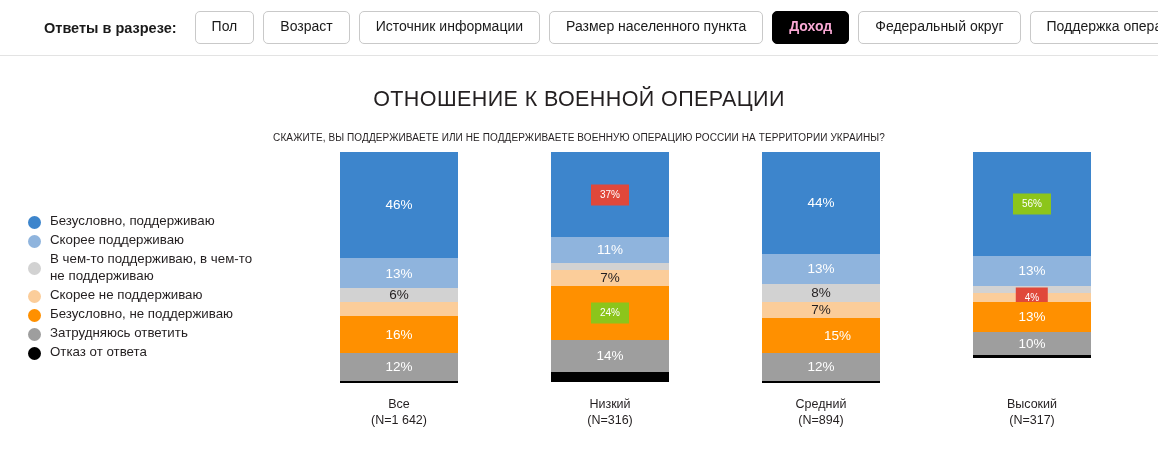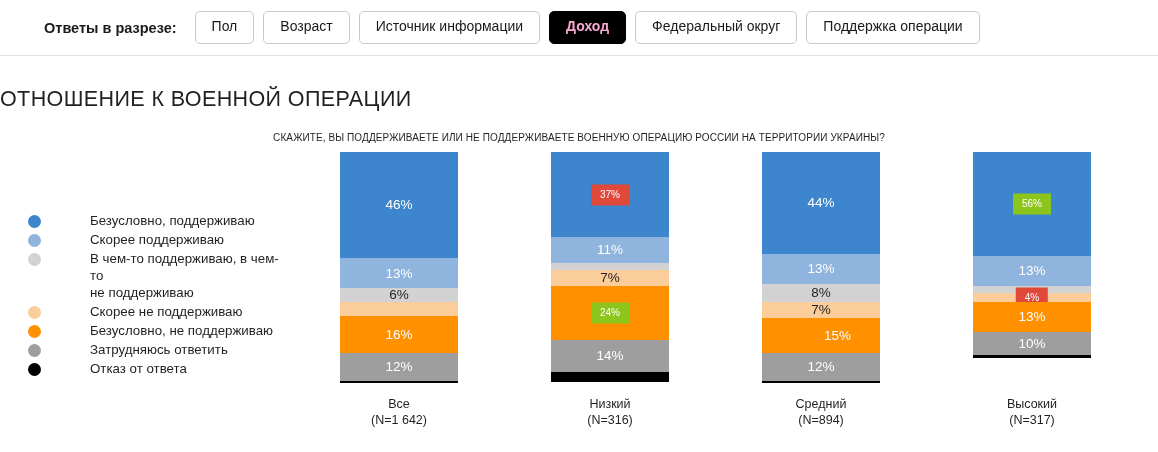--- a/index.html
+++ b/index.html
@@ -165,6 +165,7 @@
       <button class="chip">Пол</button>
       <button class="chip">Возраст</button>
       <button class="chip">Источник информации</button>
+      <button class="chip">Размер населенного пункта</button>
       <button class="chip active">Доход</button>
       <button class="chip">Федеральный округ</button>
       <button class="chip">Поддержка операции</button>

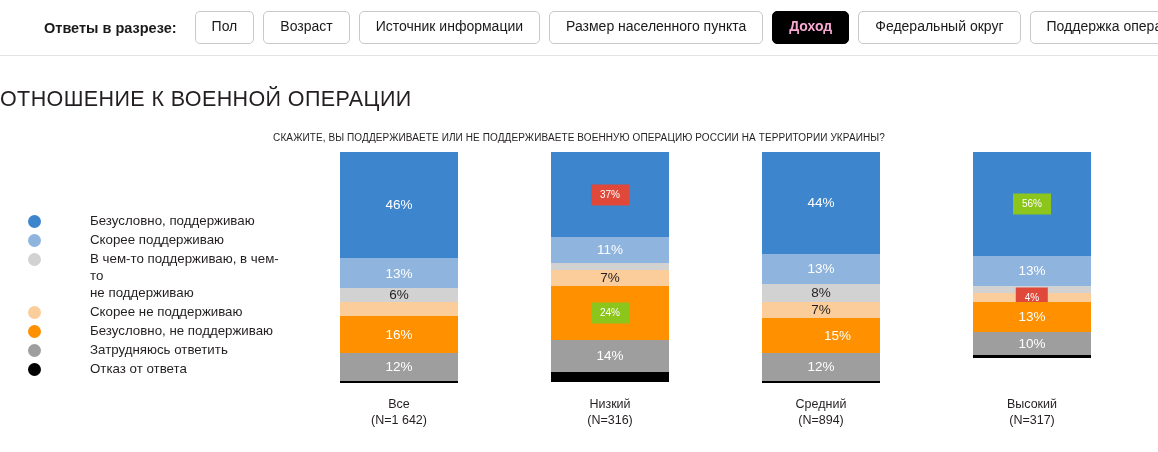--- a/index.html
+++ b/index.html
@@ -58,7 +58,7 @@
 
   
   #chart-title {
-    text-align: left;
+    text-align: center;
     font-size: 21.5px;
     letter-spacing: 0.4px;
     color: #231f20;

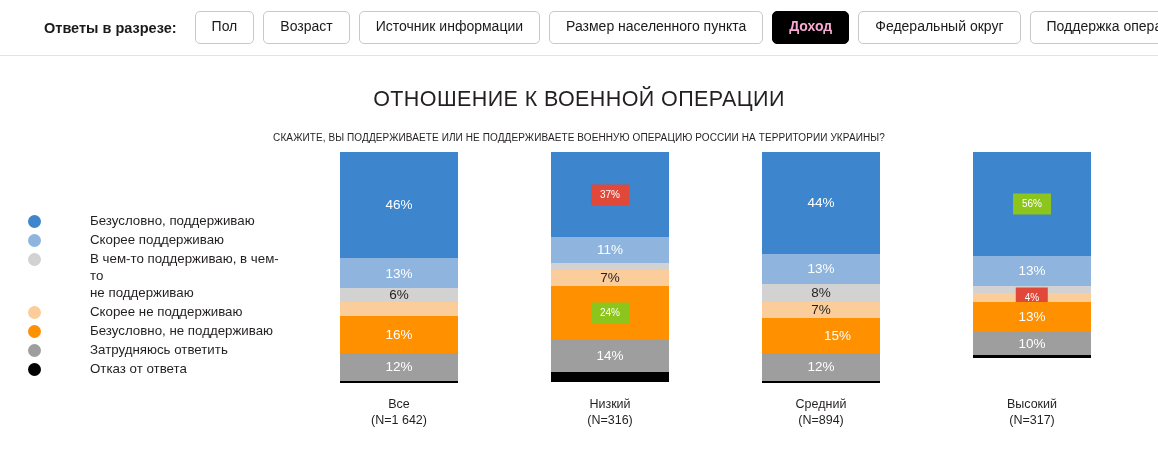--- a/index.html
+++ b/index.html
@@ -81,9 +81,8 @@
   }
   .legend-item {
     display: flex;
-    align-items: flex-start;
+    align-items: center;
     margin-bottom: 2px;
-    gap: 40px;
   }
   .legend-dot {
     width: 13px;

